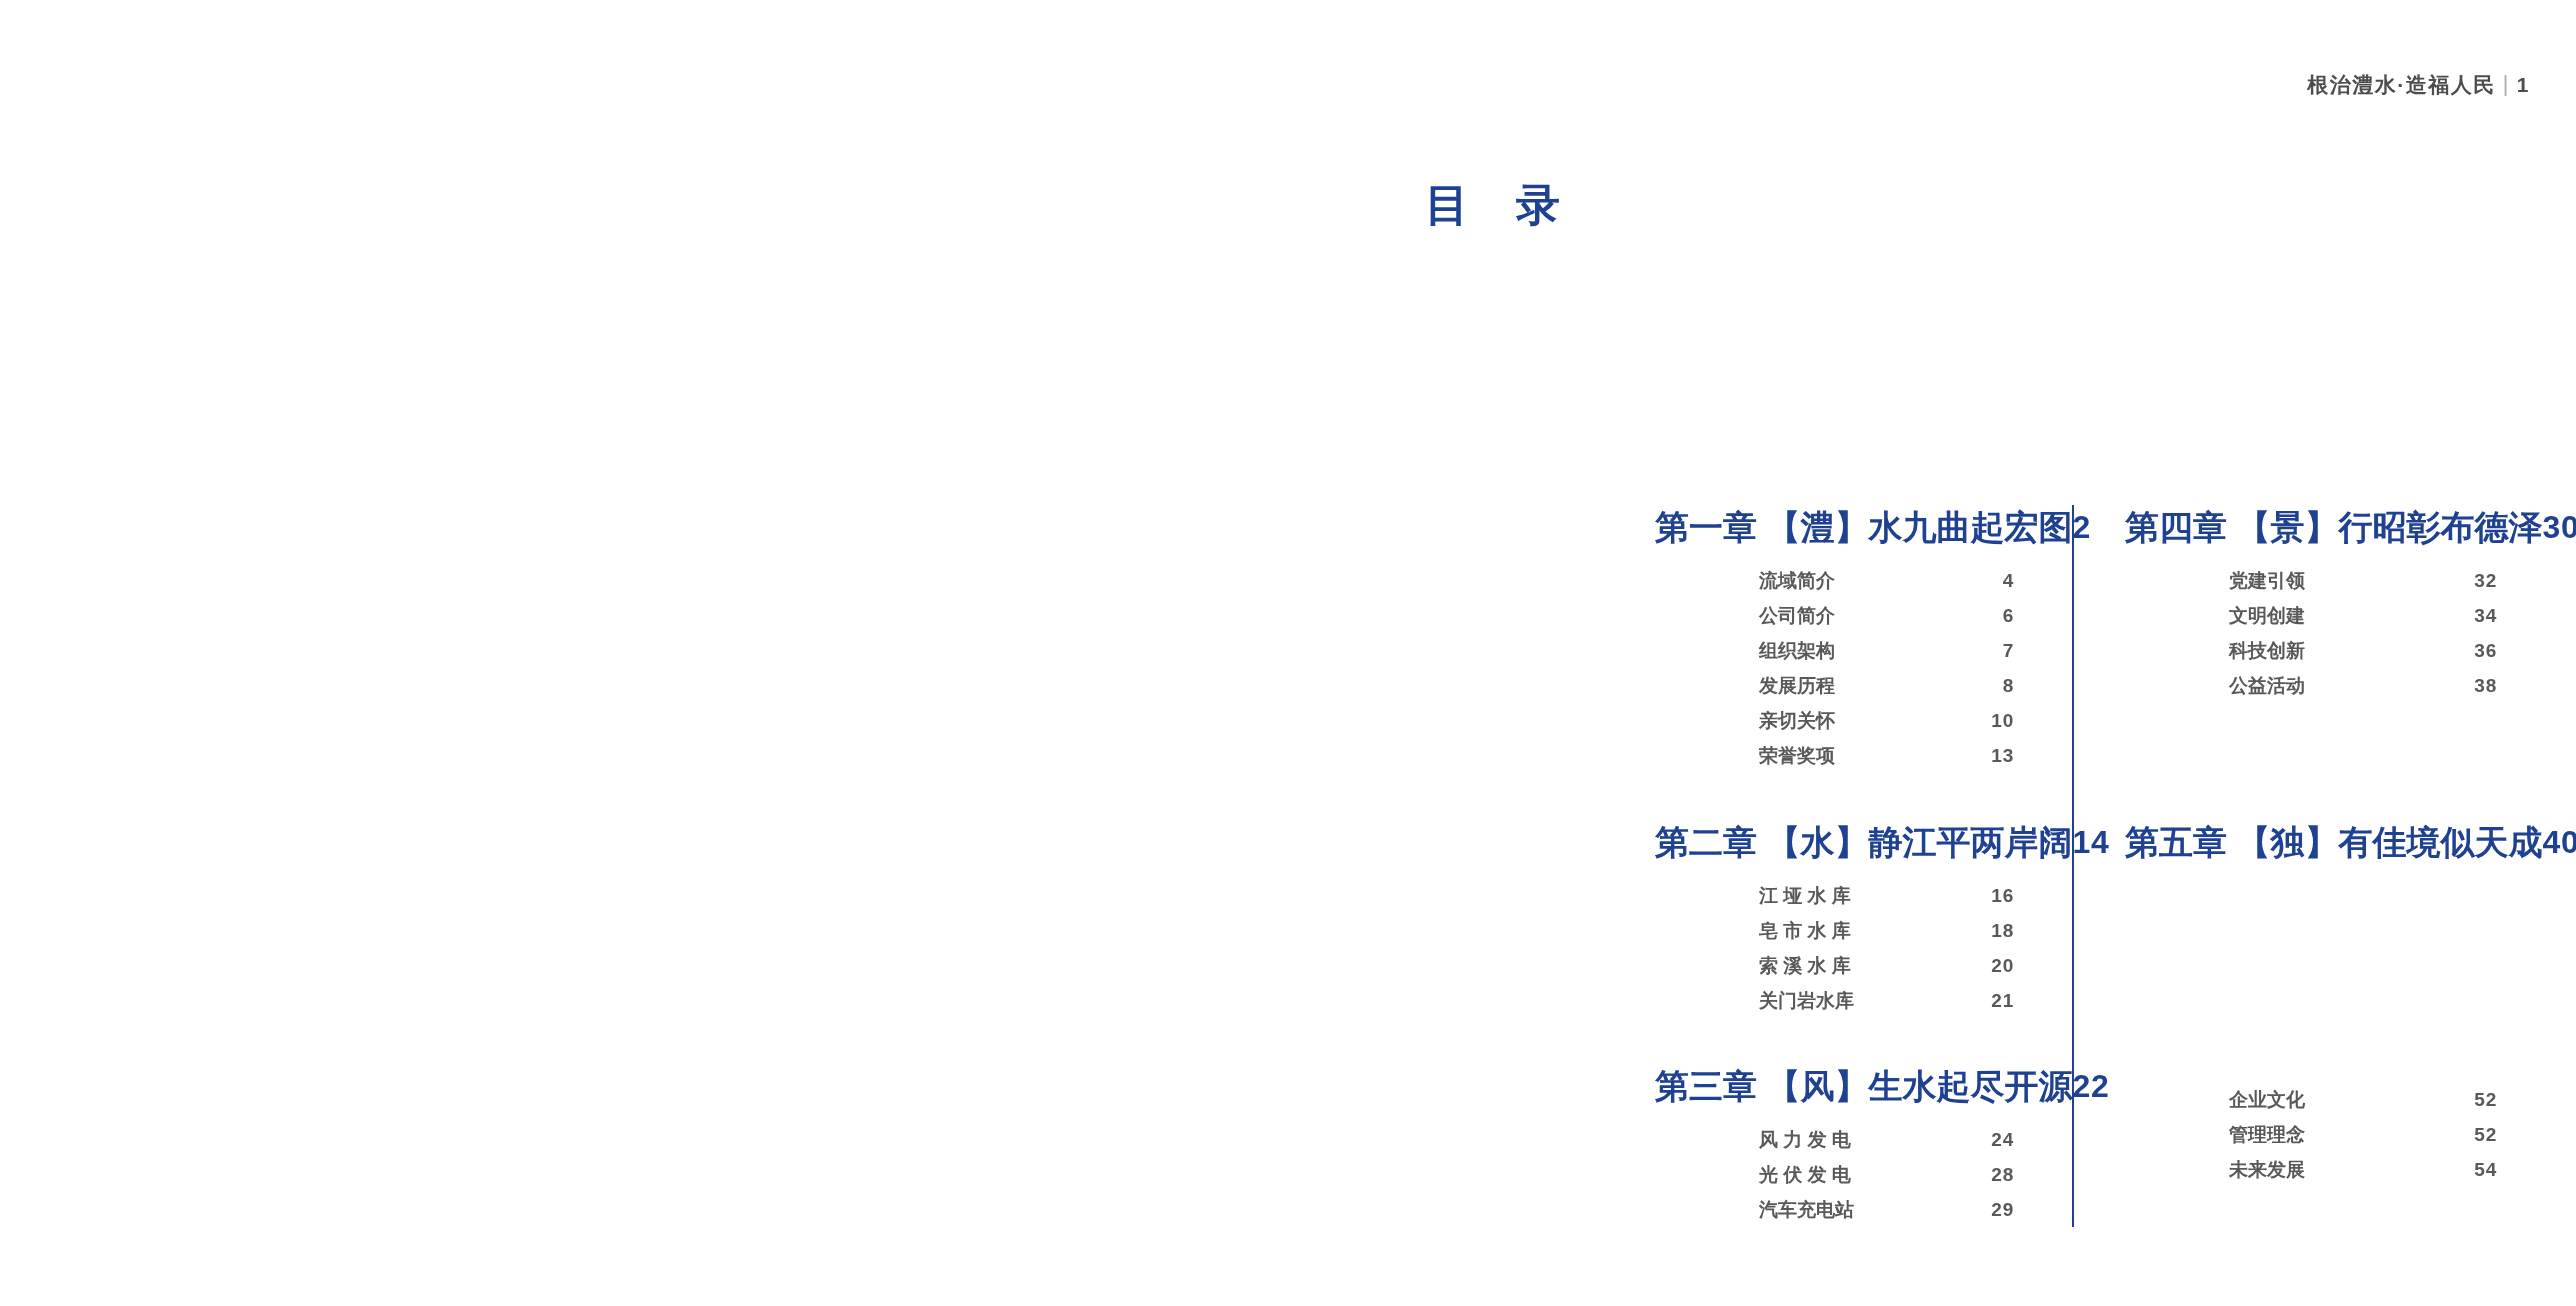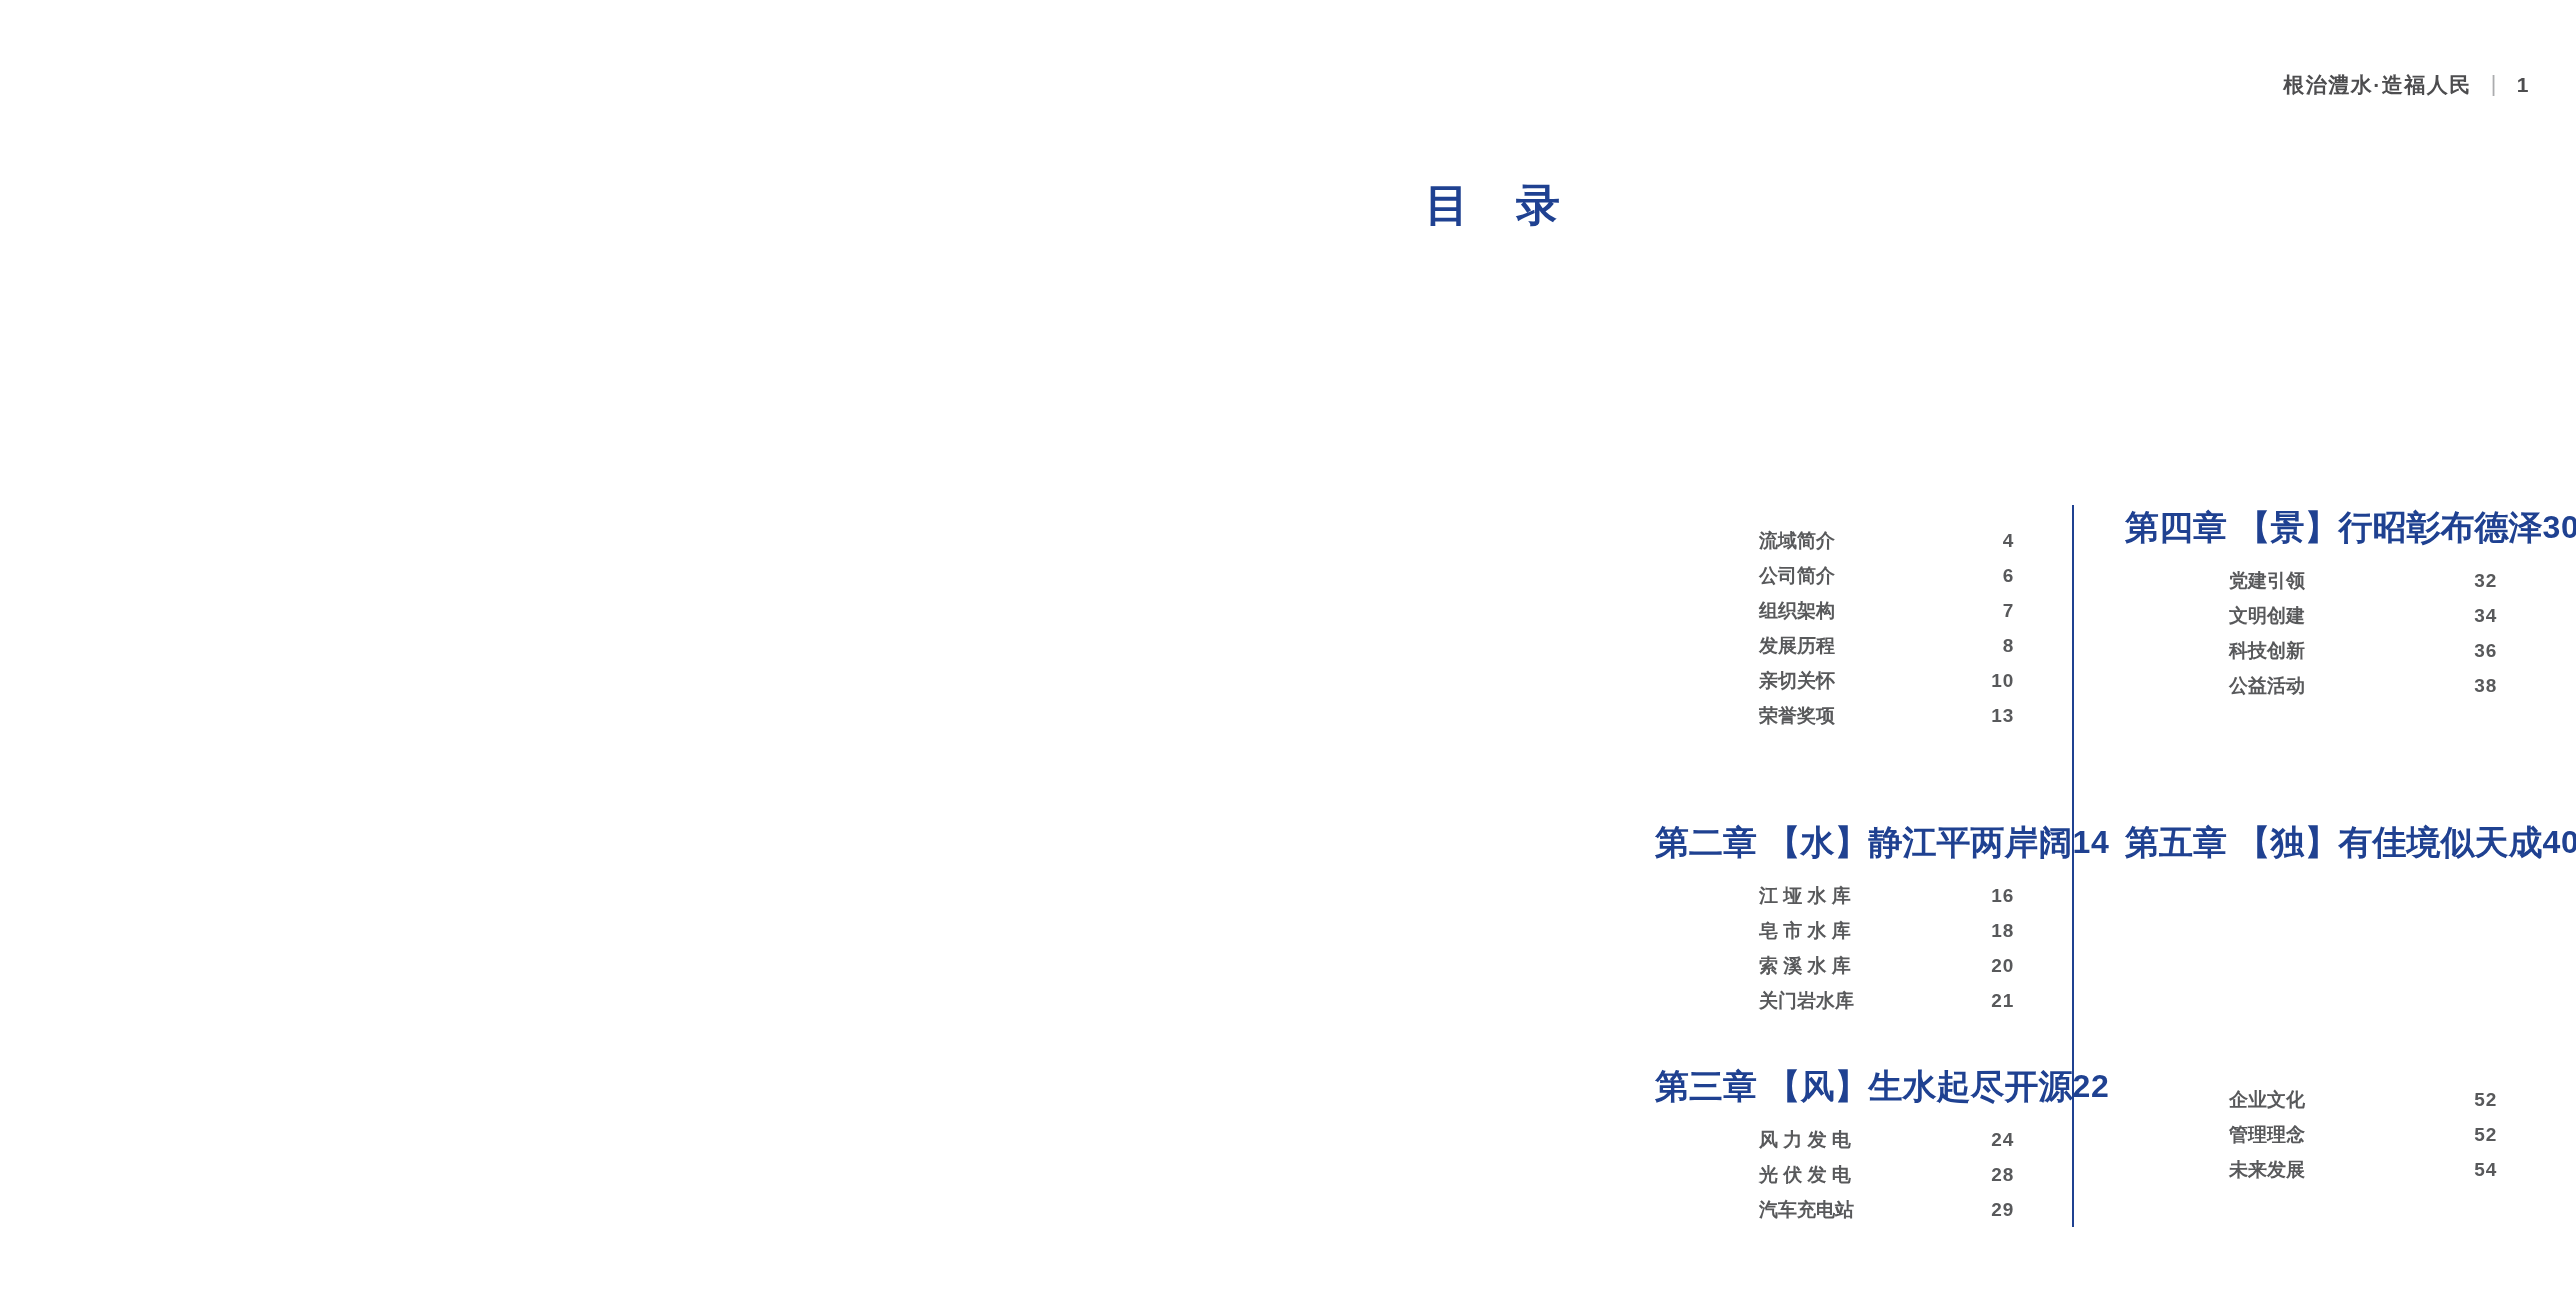--- a/index.html
+++ b/index.html
@@ -20,7 +20,7 @@
   
   .header{
     position:absolute;top:71px;right:46px;
-    display:flex;align-items:center;gap:19px;
+    display:flex;align-items:center;gap:7px;
     font-size:21px;font-weight:700;color:var(--header-gray);
     letter-spacing:1.5px;
   }

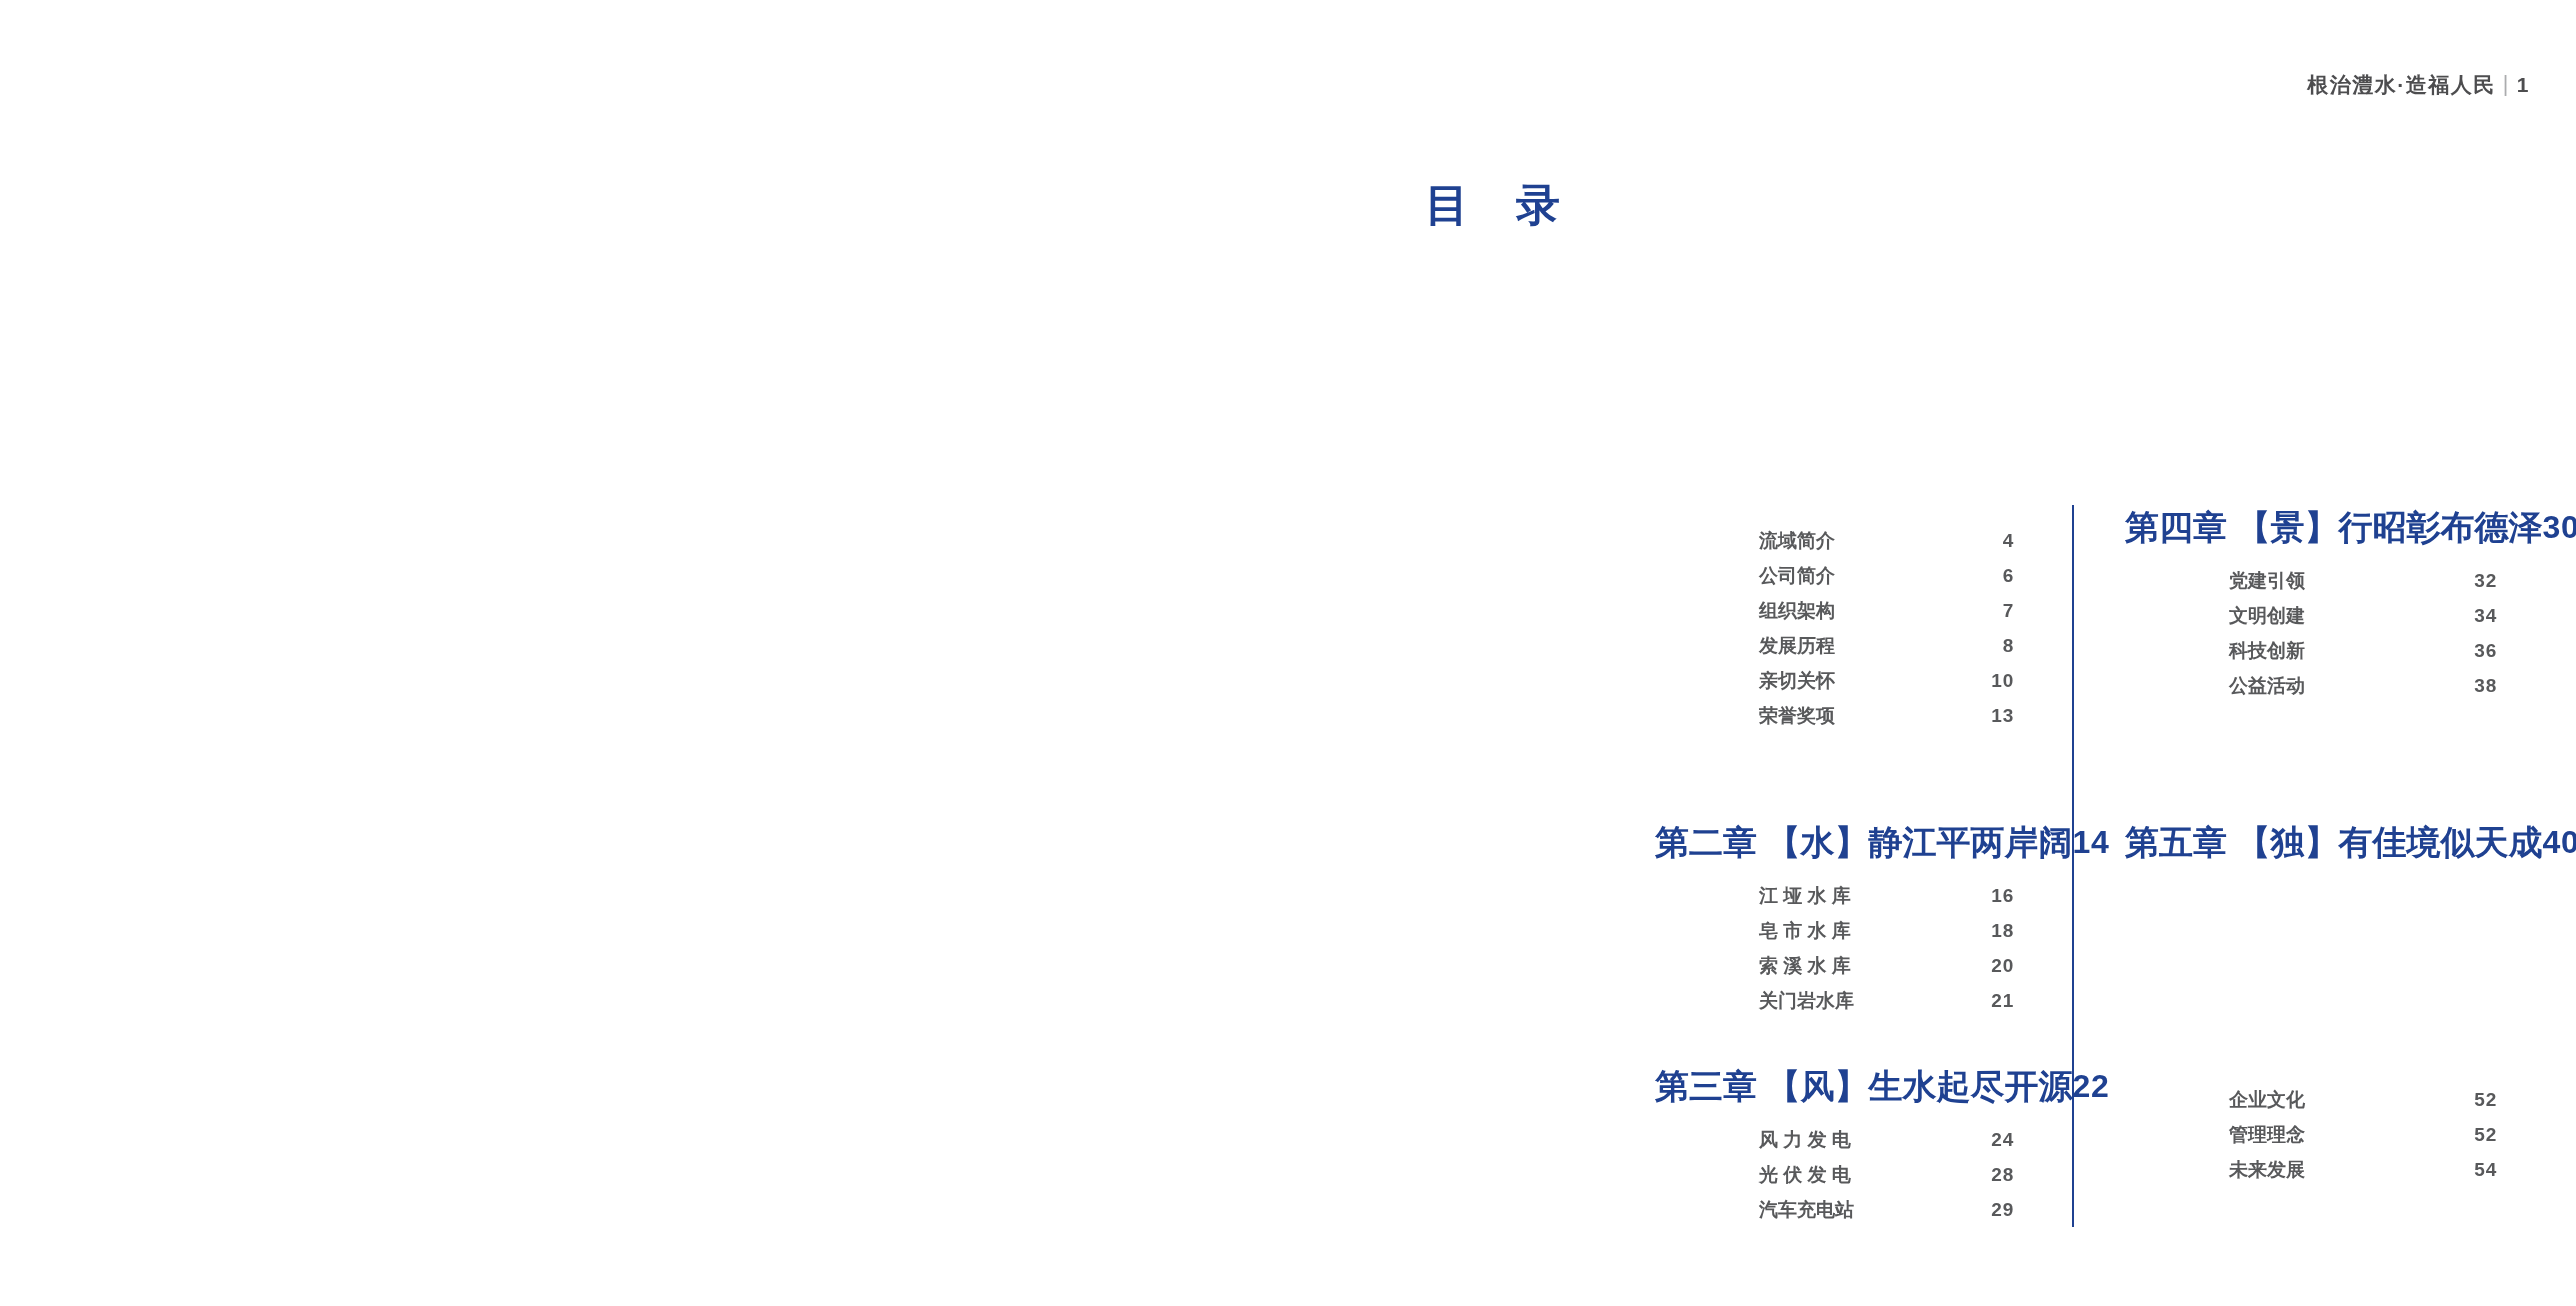--- a/index.html
+++ b/index.html
@@ -87,6 +87,10 @@
   <div class="col col-left">
 
     <div class="section sec-1">
+      <div class="section-heading">
+        <span>第一章 【澧】水九曲起宏图</span>
+        <span class="heading-page">2</span>
+      </div>
       <div class="items">
         <div class="item">
           <span>流域简介</span>

